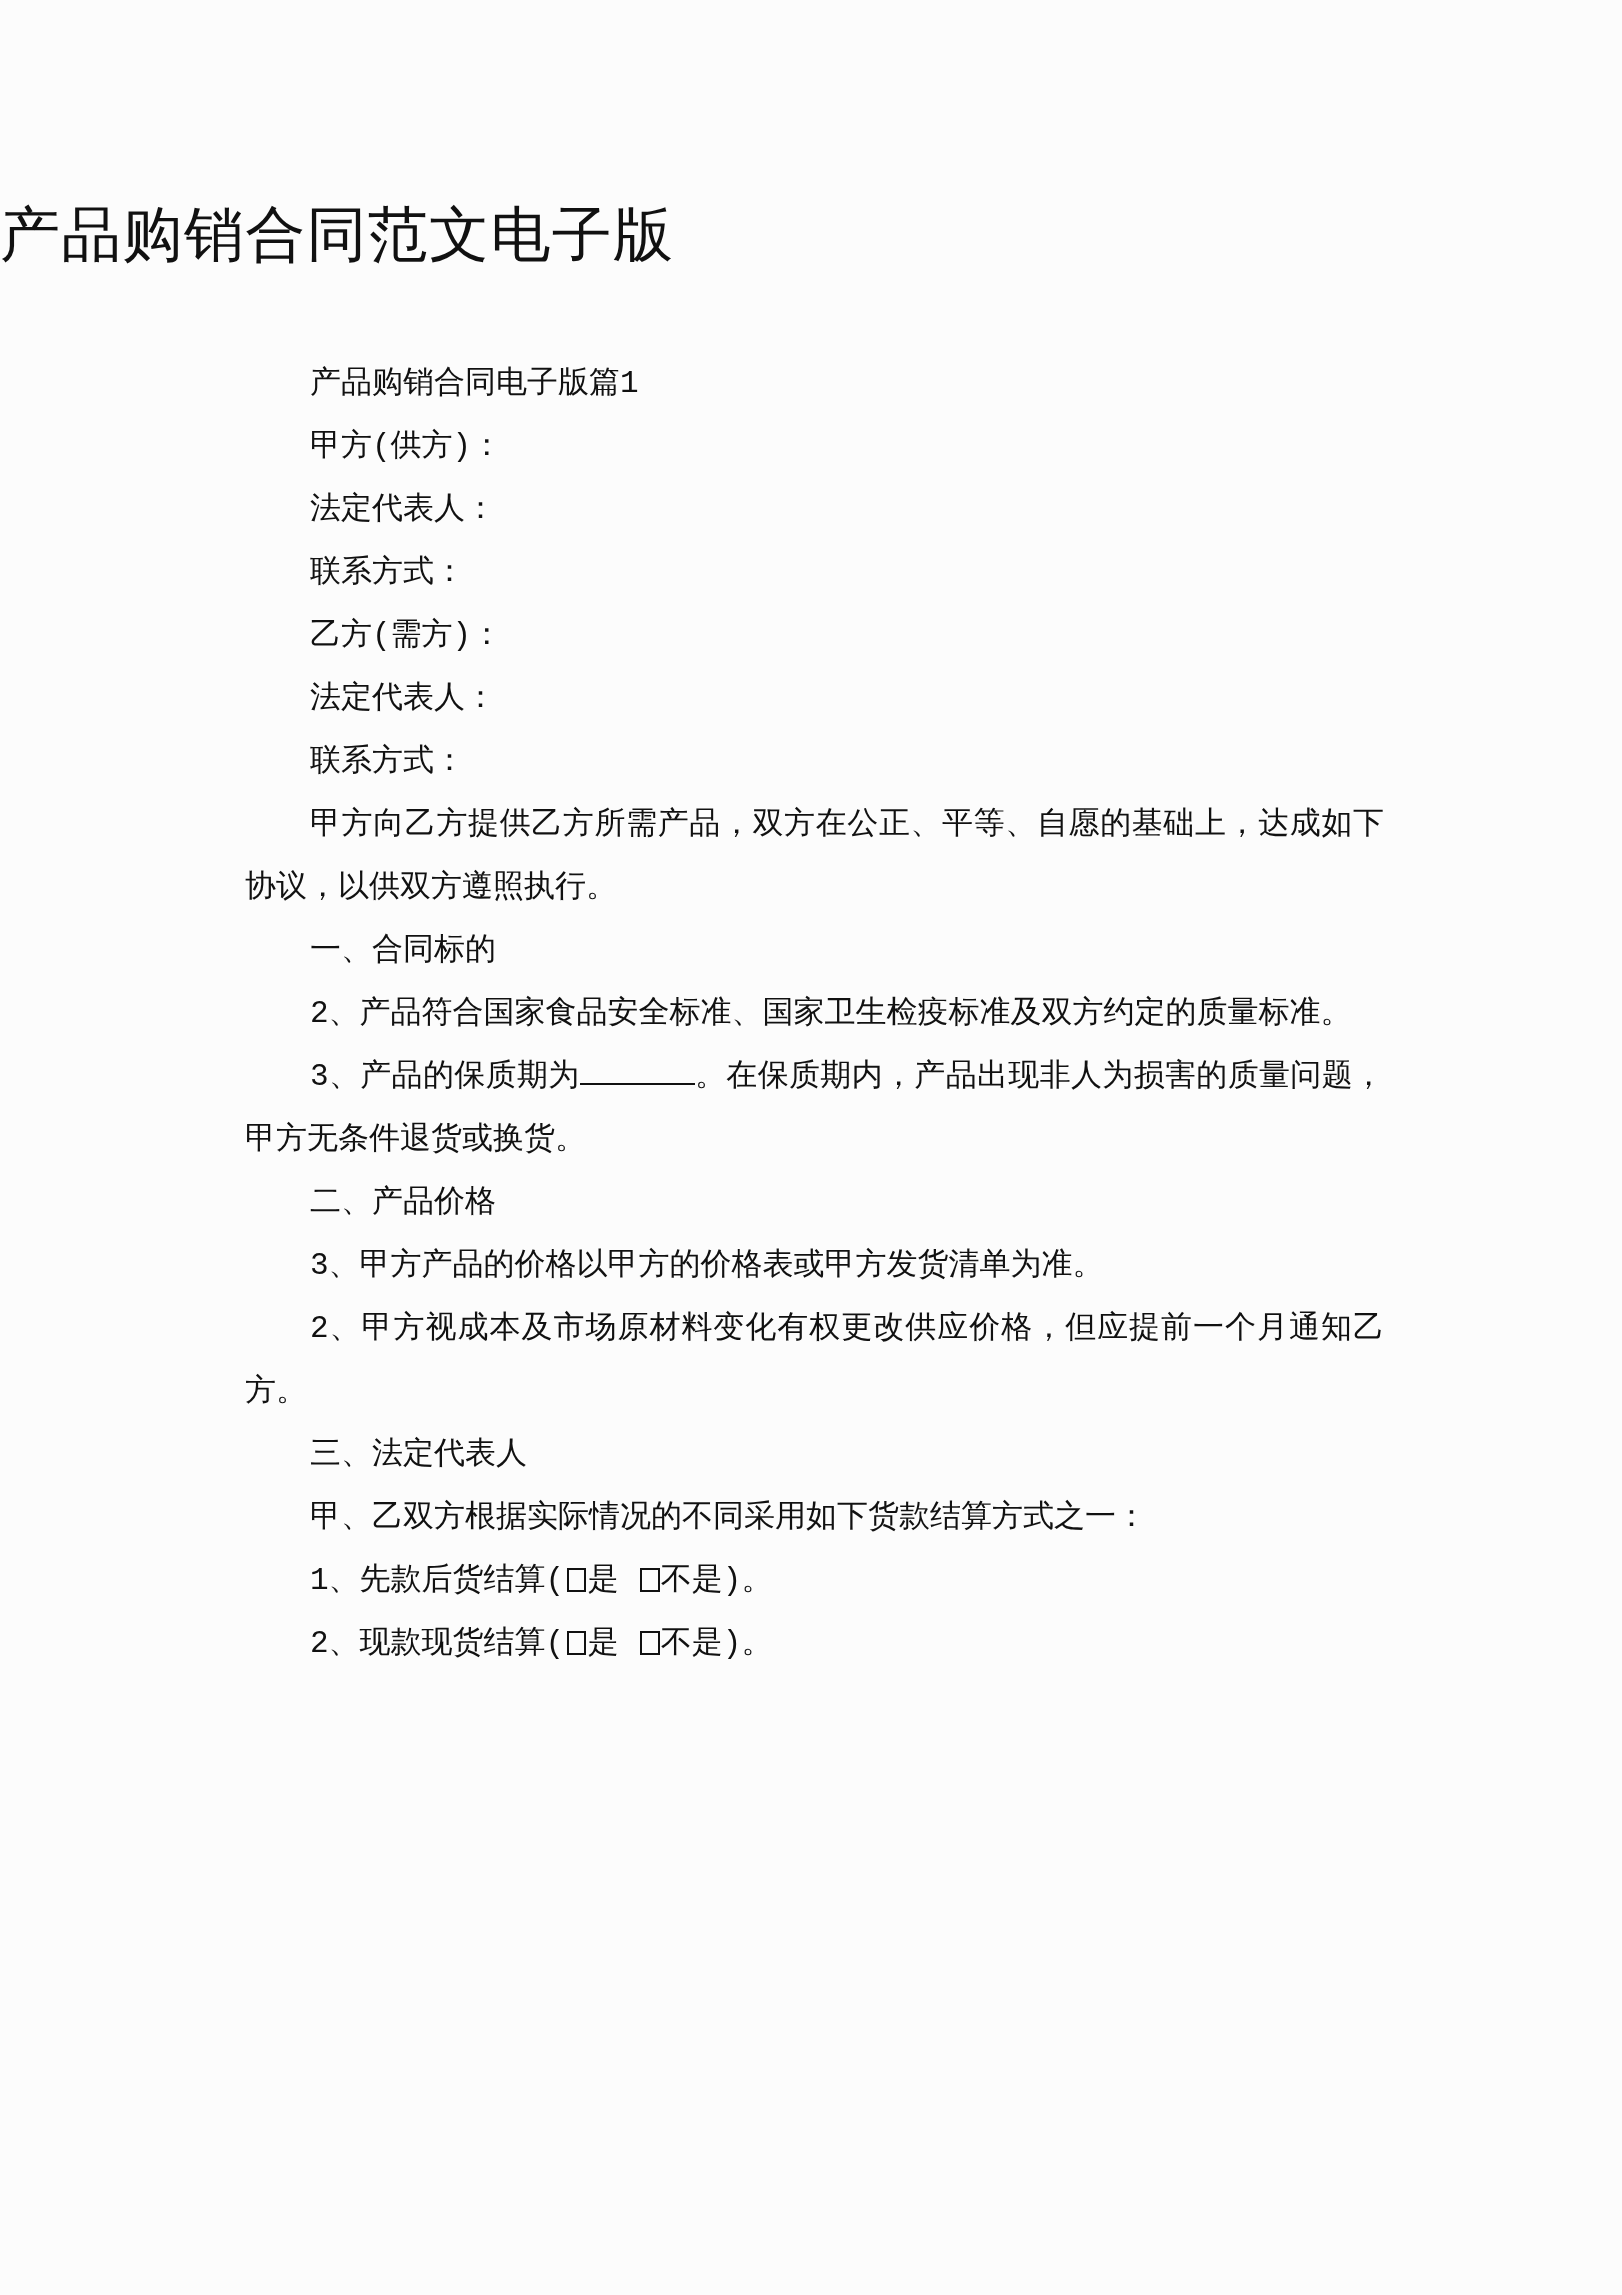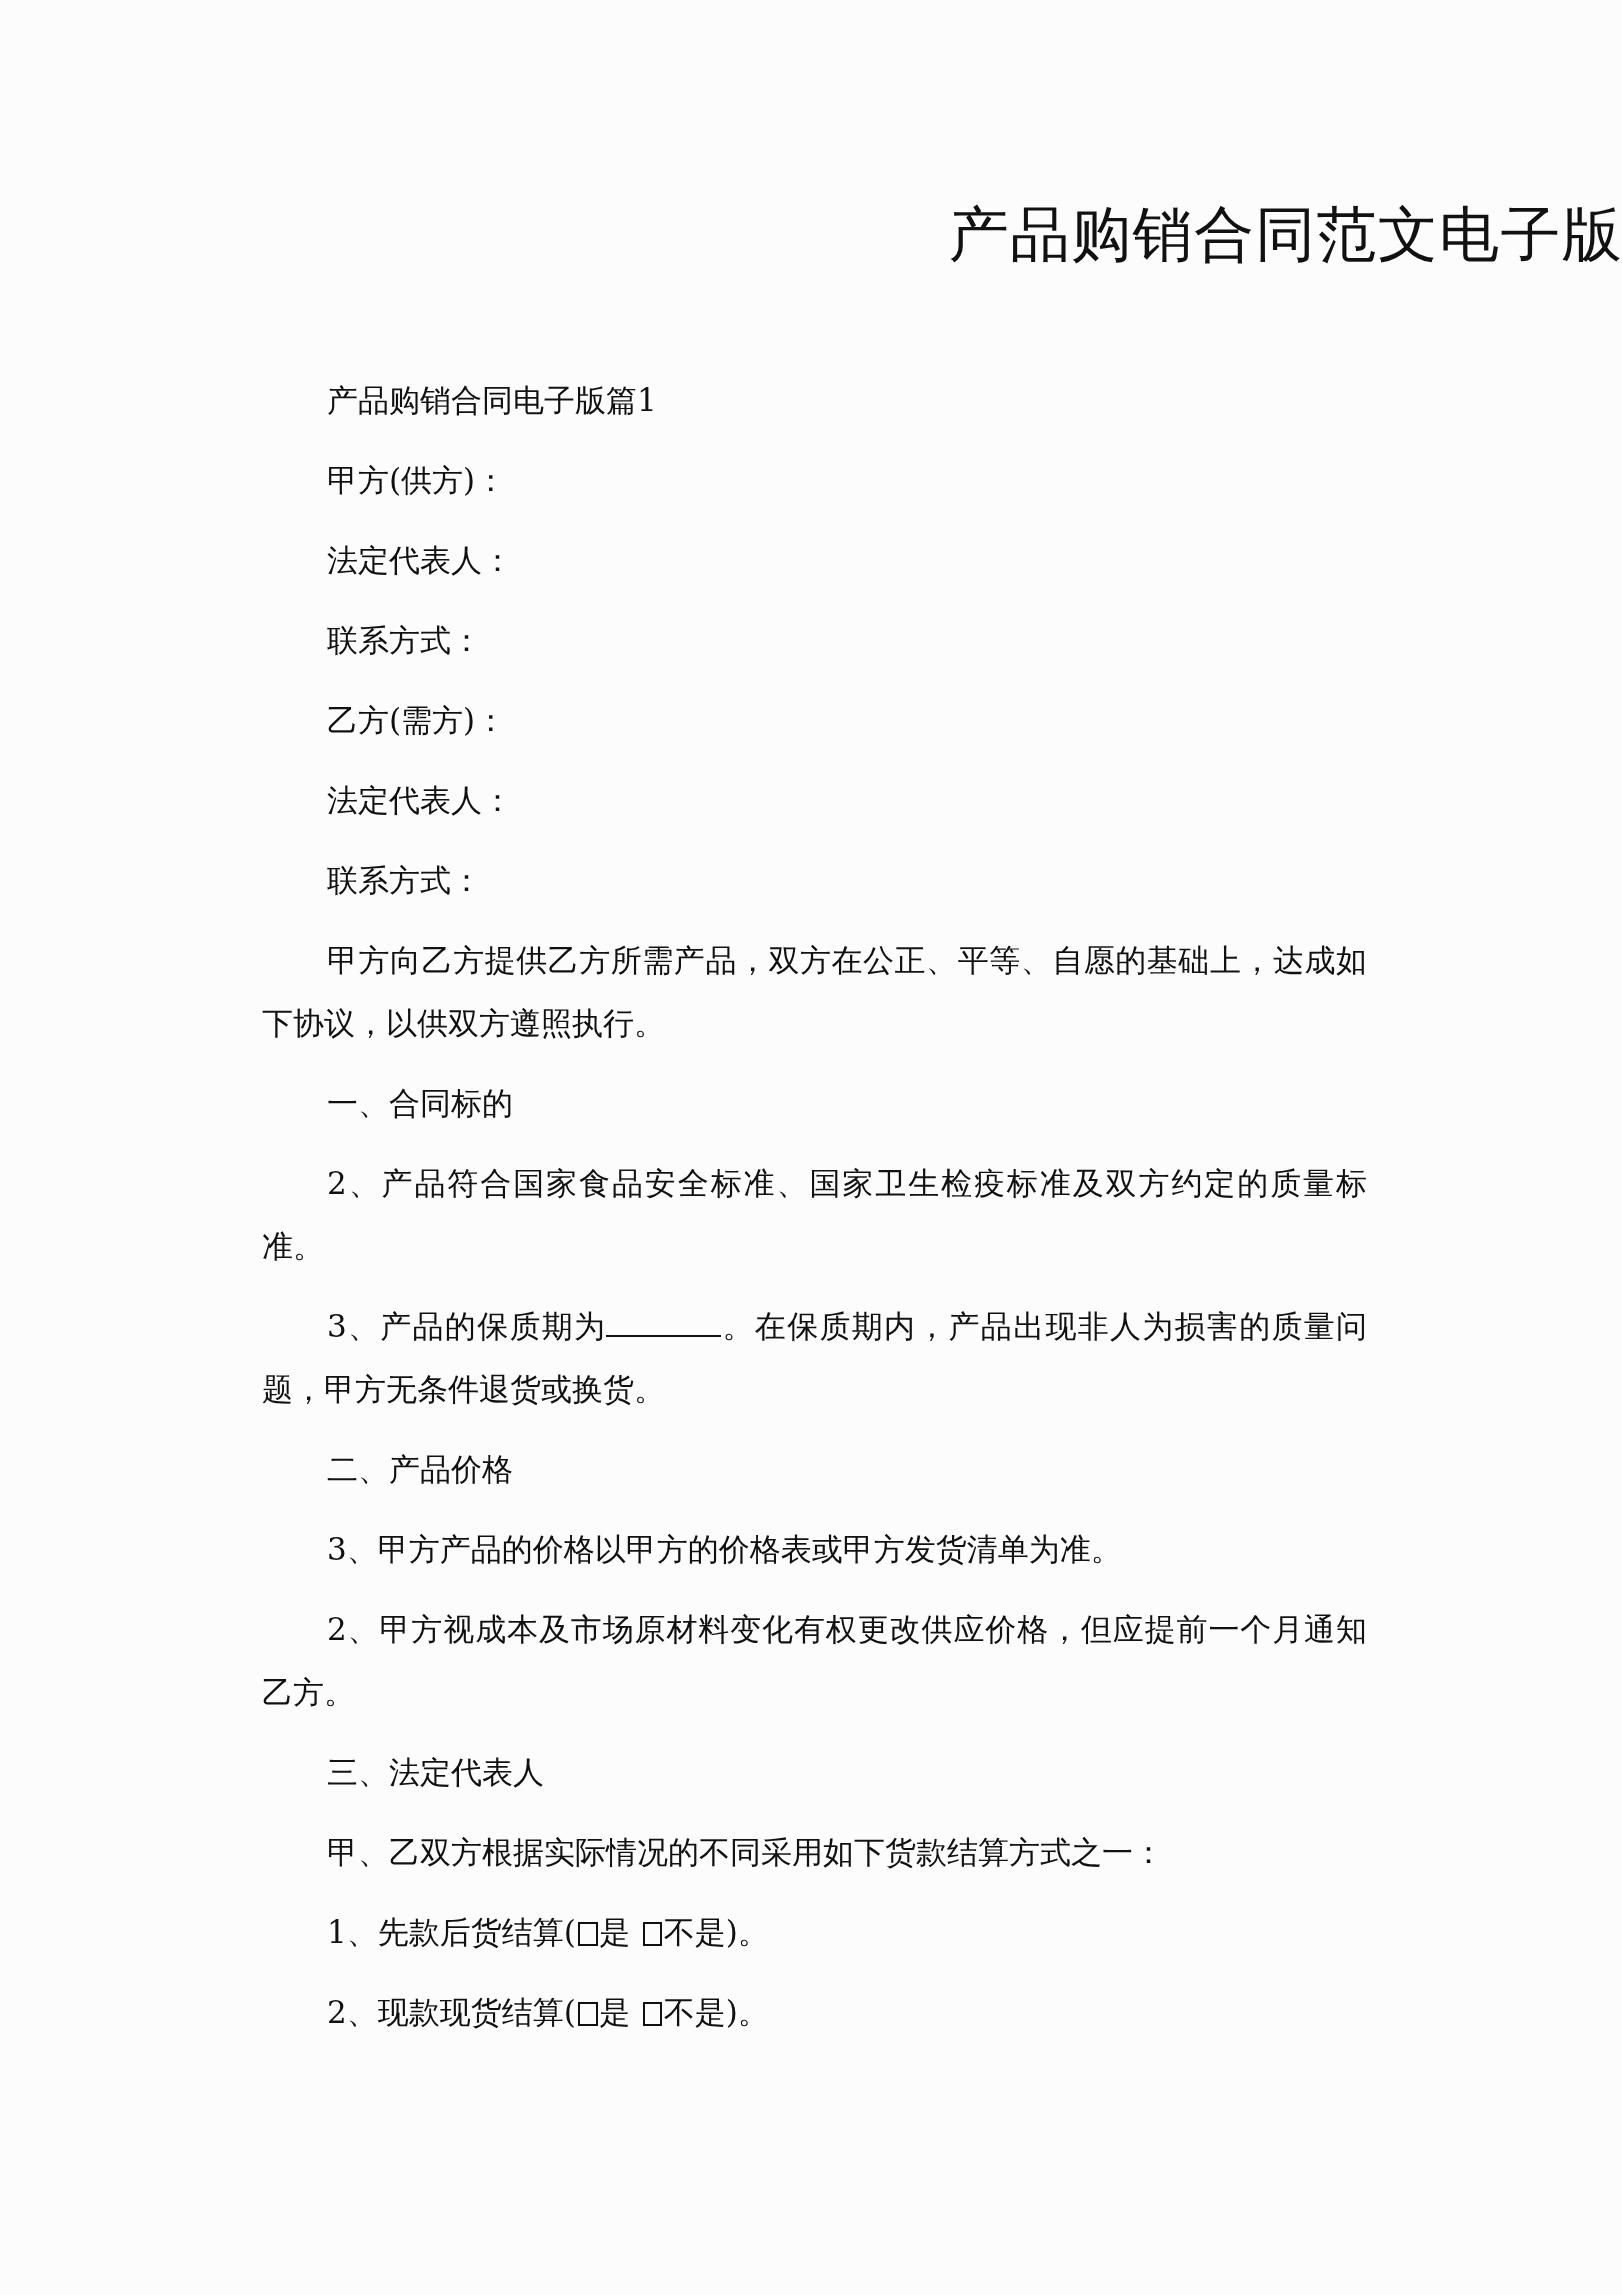--- a/index.html
+++ b/index.html
@@ -27,7 +27,7 @@
       left: 0;
       width: 1623px;
       top: 195px;
-      text-align: right;
+      text-align: left;
       font-size: 60px;
       line-height: 79px;
       letter-spacing: 1.3px;

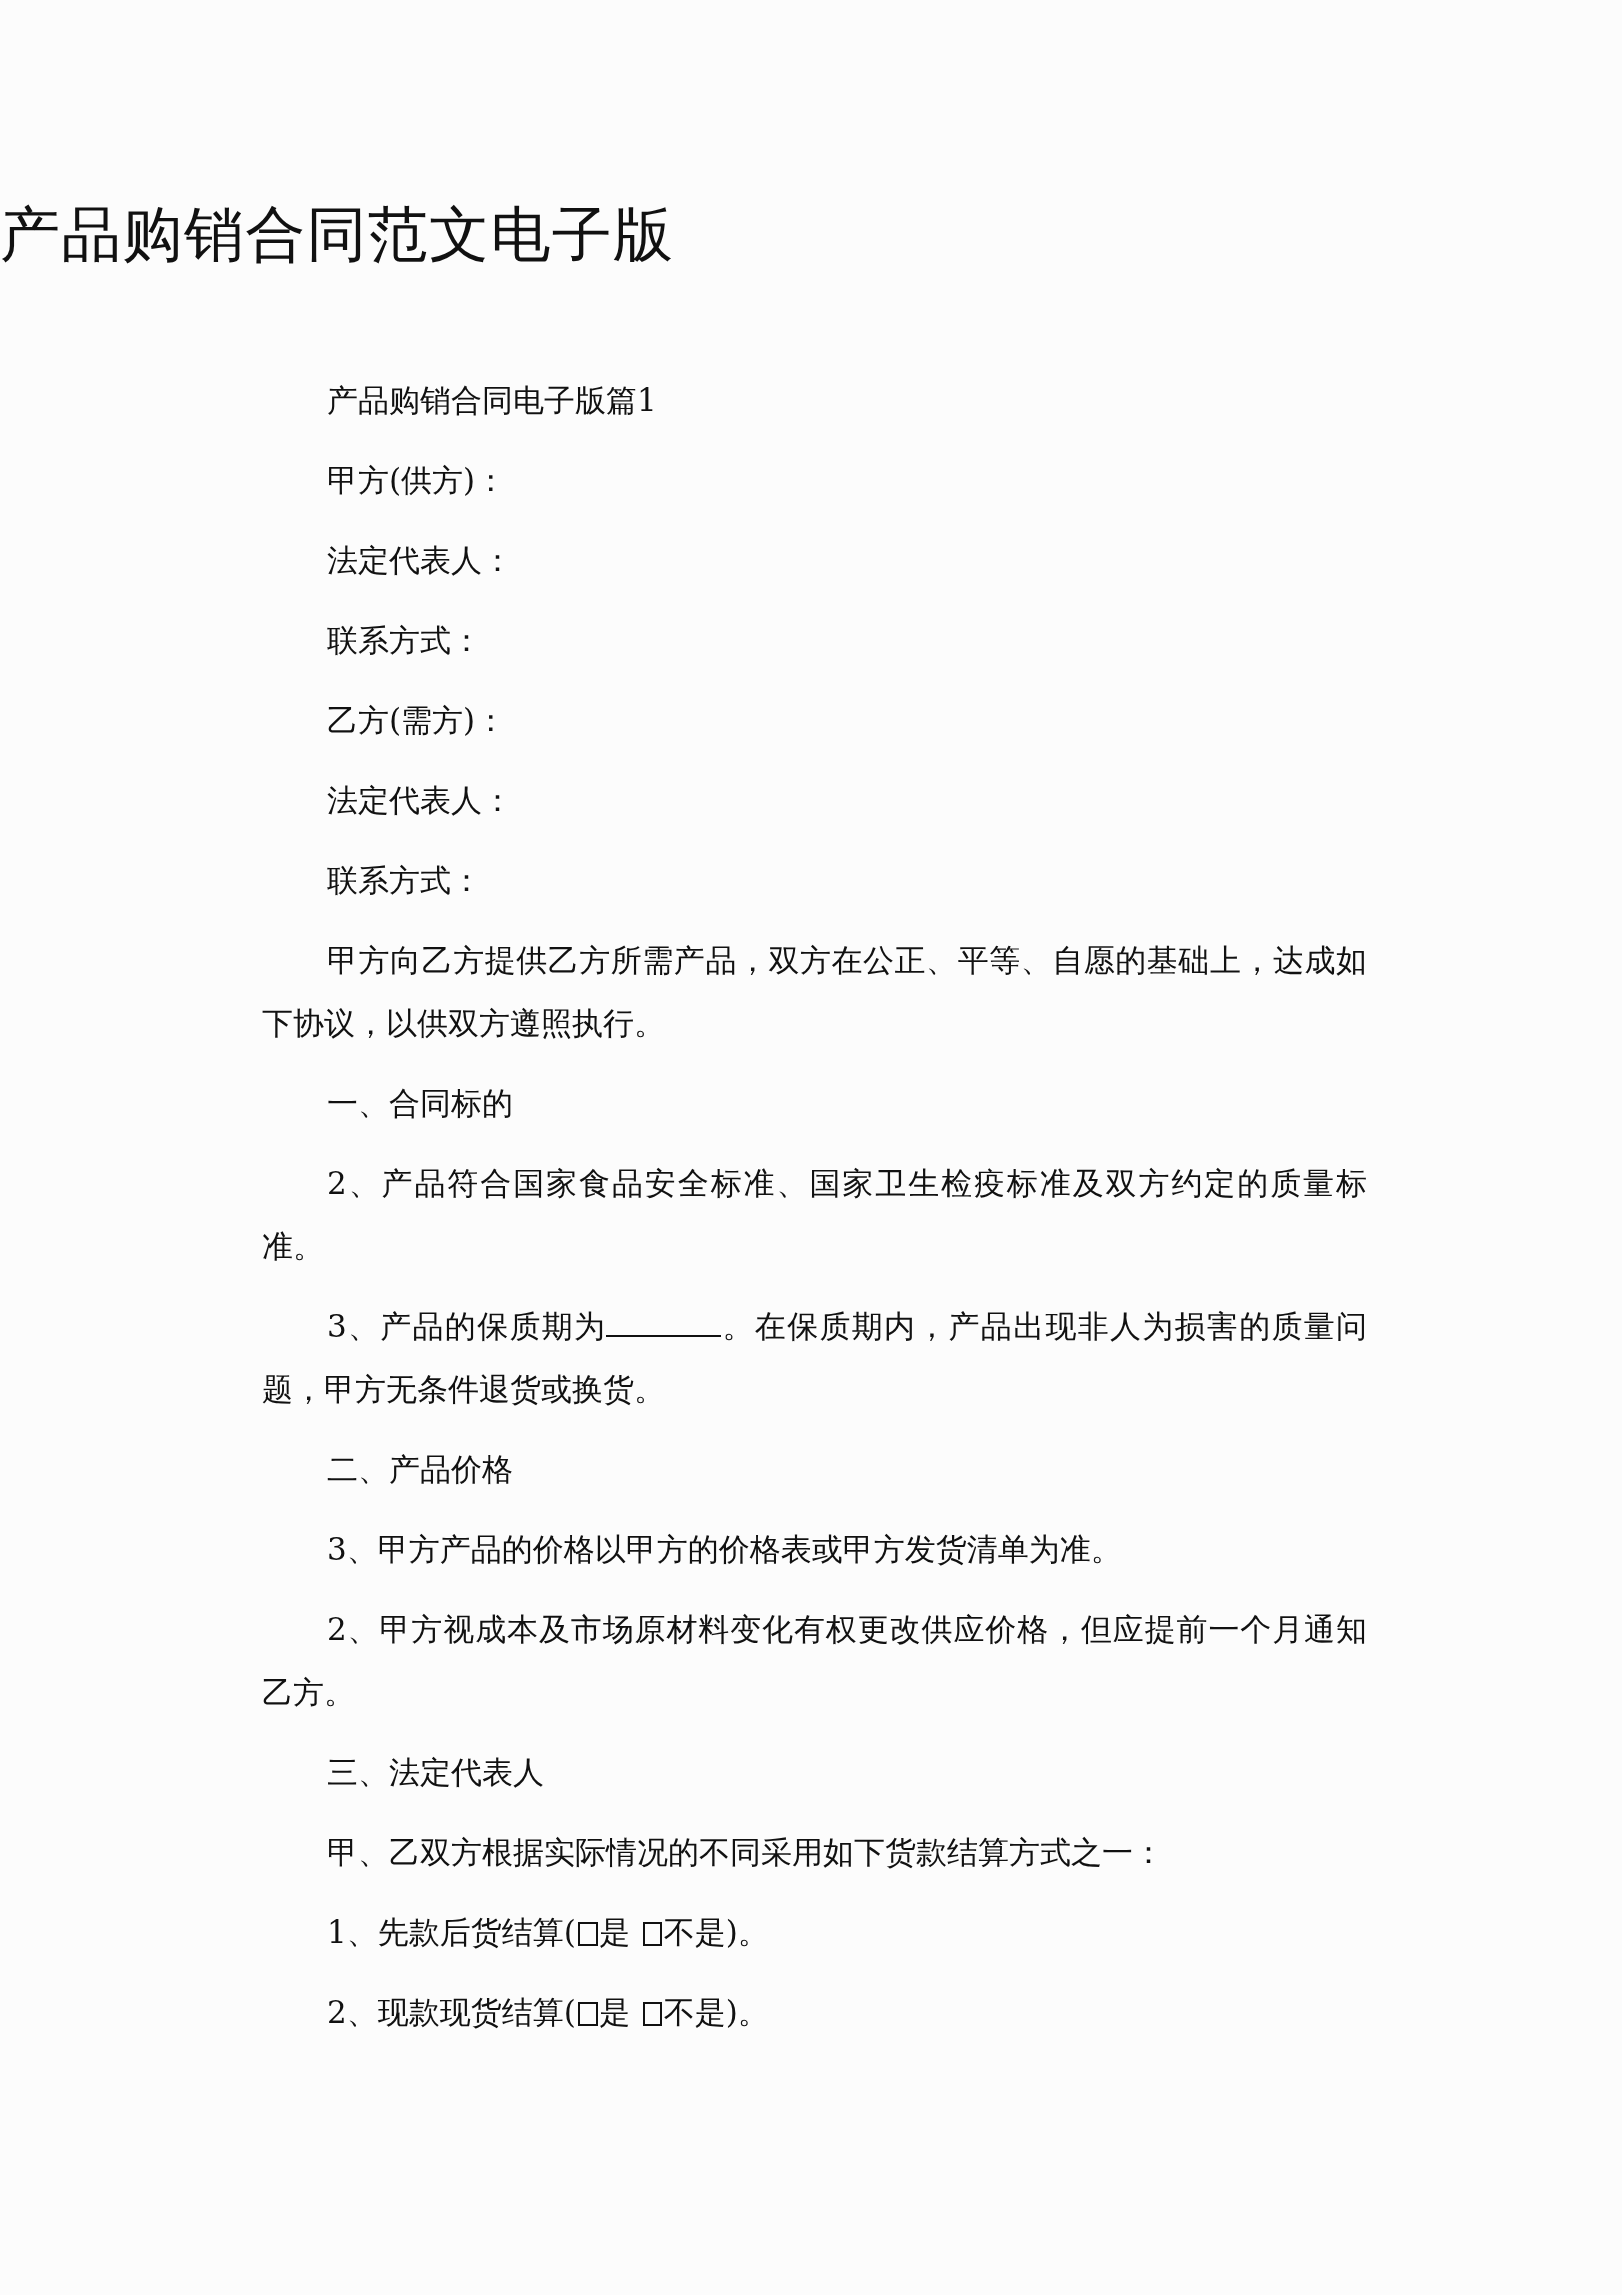--- a/index.html
+++ b/index.html
@@ -43,11 +43,12 @@
       line-height: 63px;
     }
     .para {
-      margin: 17px;
+      margin: 0;
       text-indent: 65px;
       text-align: justify;
       text-align-last: left;
       word-break: break-all;
+      font-family: Liberation Mono, monospace;
     }
     .blank {
       display: inline-block;

